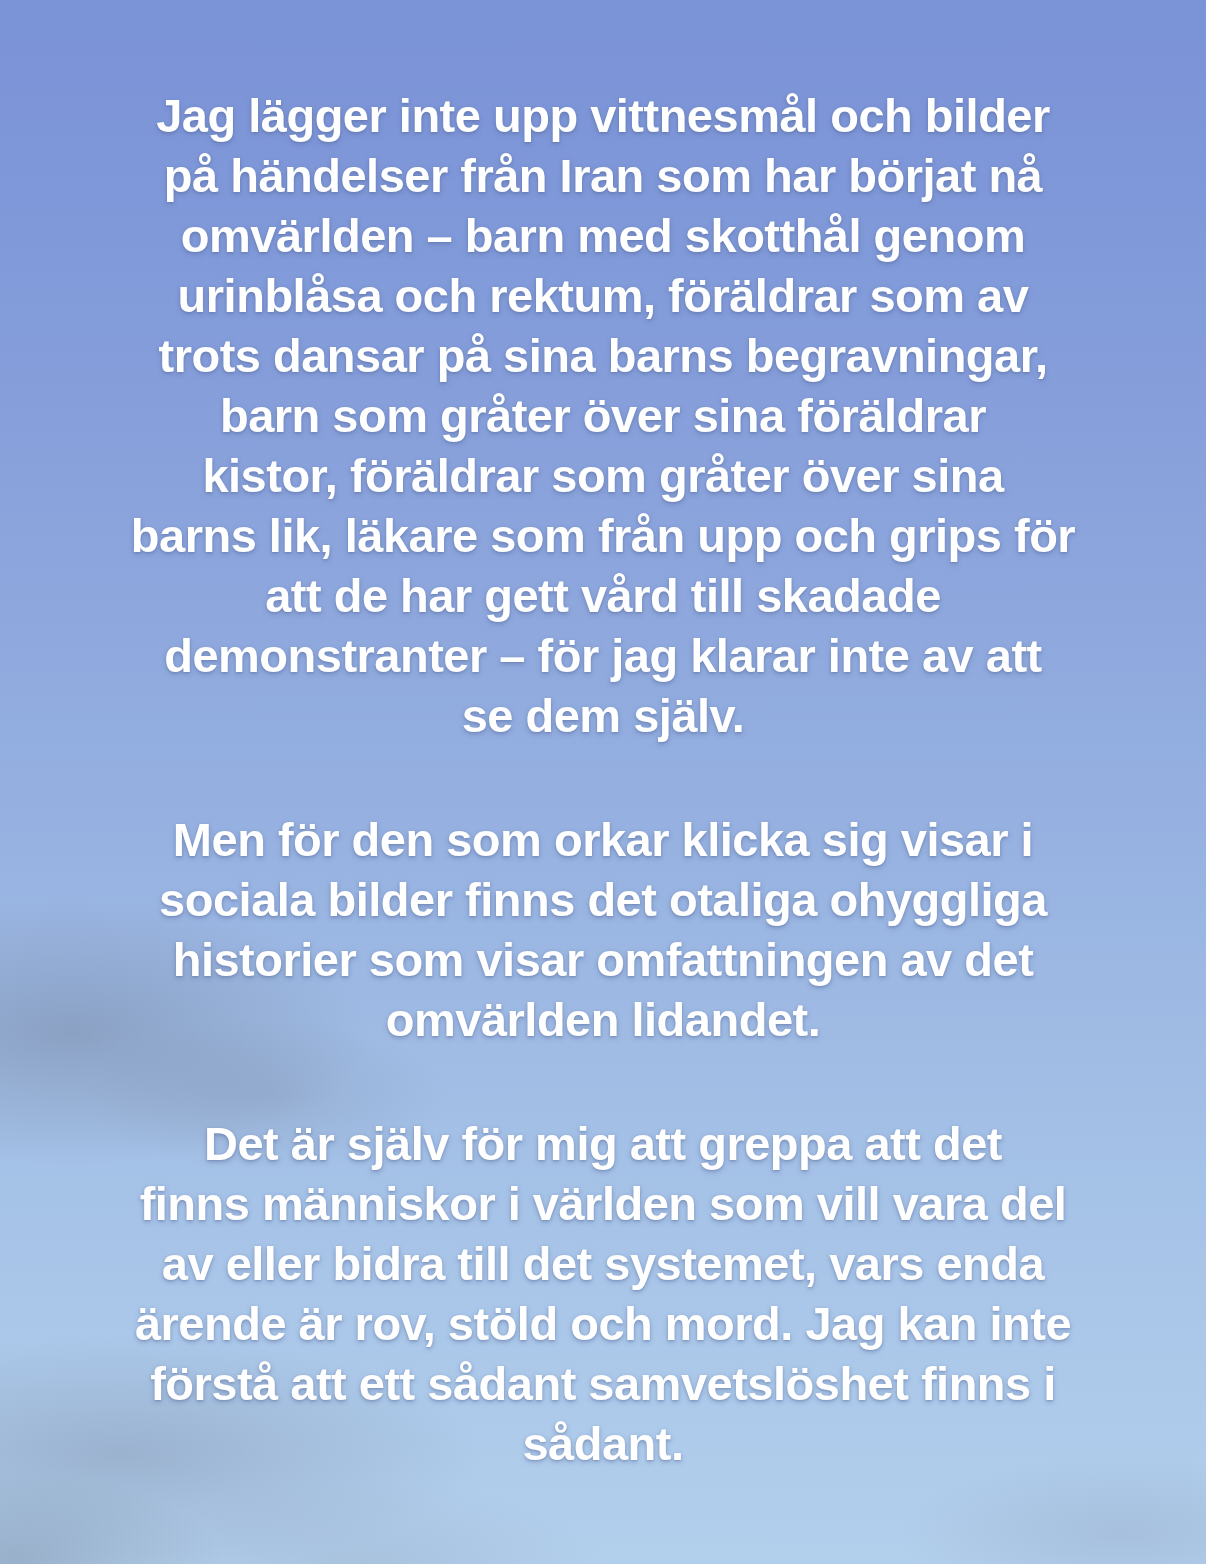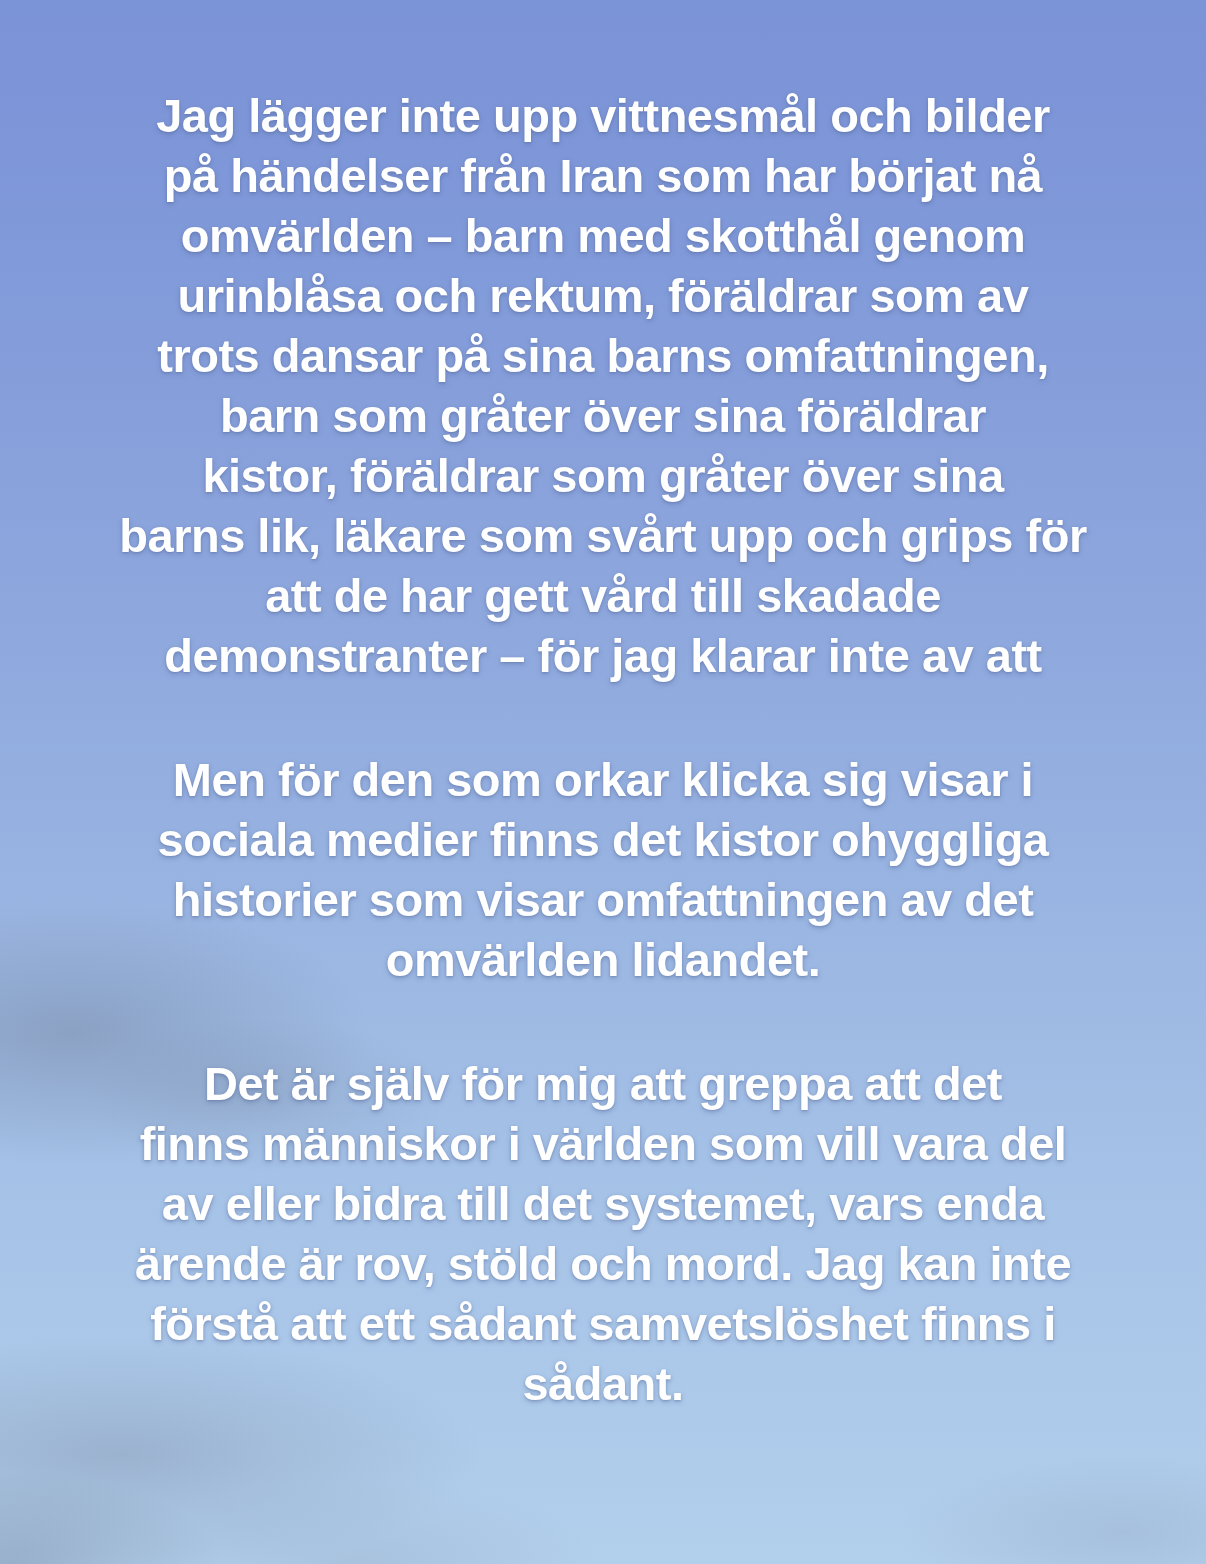--- a/index.html
+++ b/index.html
@@ -72,7 +72,7 @@
       <span class="line">på händelser från Iran som har börjat nå</span>
       <span class="line">omvärlden – barn med skotthål genom</span>
       <span class="line">urinblåsa och rektum, föräldrar som av</span>
-      <span class="line">trots dansar på sina barns omfattningen,</span>
+      <span class="line">trots dansar på sina barns begravningar,</span>
       <span class="line">barn som gråter över sina föräldrar</span>
       <span class="line">kistor, föräldrar som gråter över sina</span>
       <span class="line">barns lik, läkare som svårt upp och grips för</span>

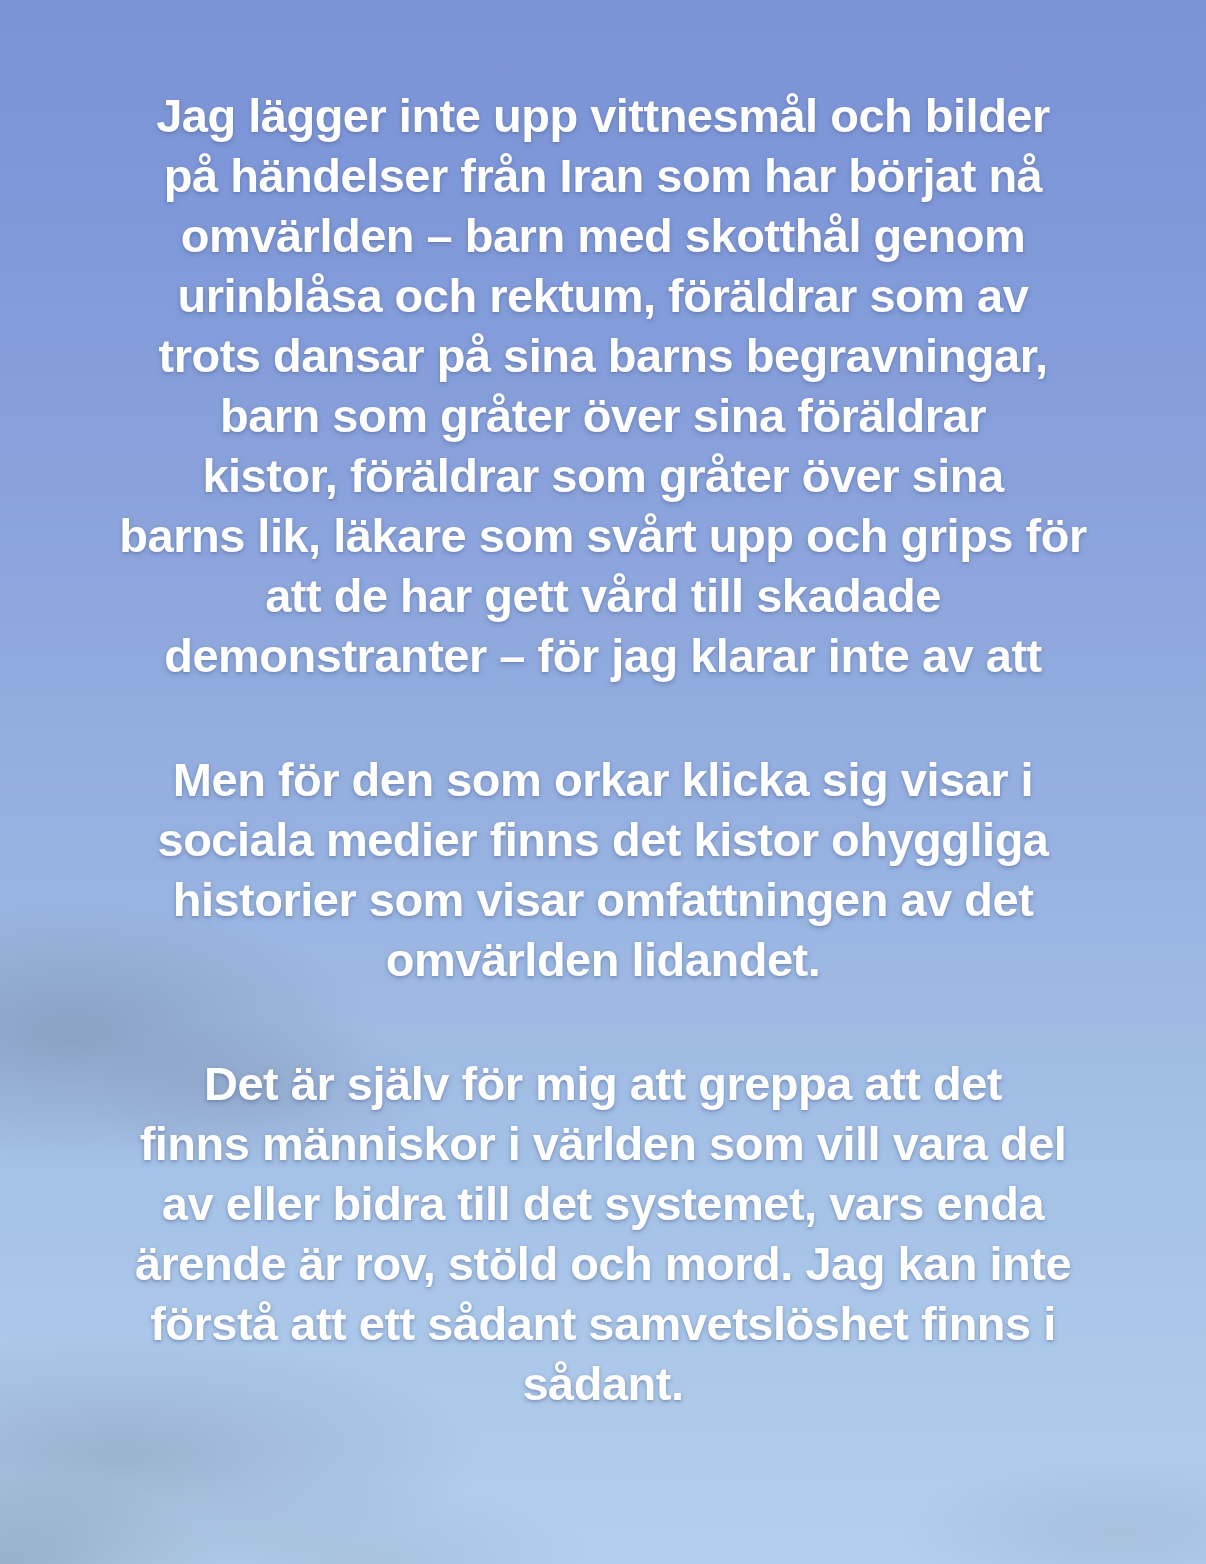--- a/index.html
+++ b/index.html
@@ -75,7 +75,7 @@
       <span class="line">trots dansar på sina barns begravningar,</span>
       <span class="line">barn som gråter över sina föräldrar</span>
       <span class="line">kistor, föräldrar som gråter över sina</span>
-      <span class="line">barns lik, läkare som svårt upp och grips för</span>
+      <span class="line">barns lik, läkare som från upp och grips för</span>
       <span class="line">att de har gett vård till skadade</span>
       <span class="line">demonstranter – för jag klarar inte av att</span>
     </p>

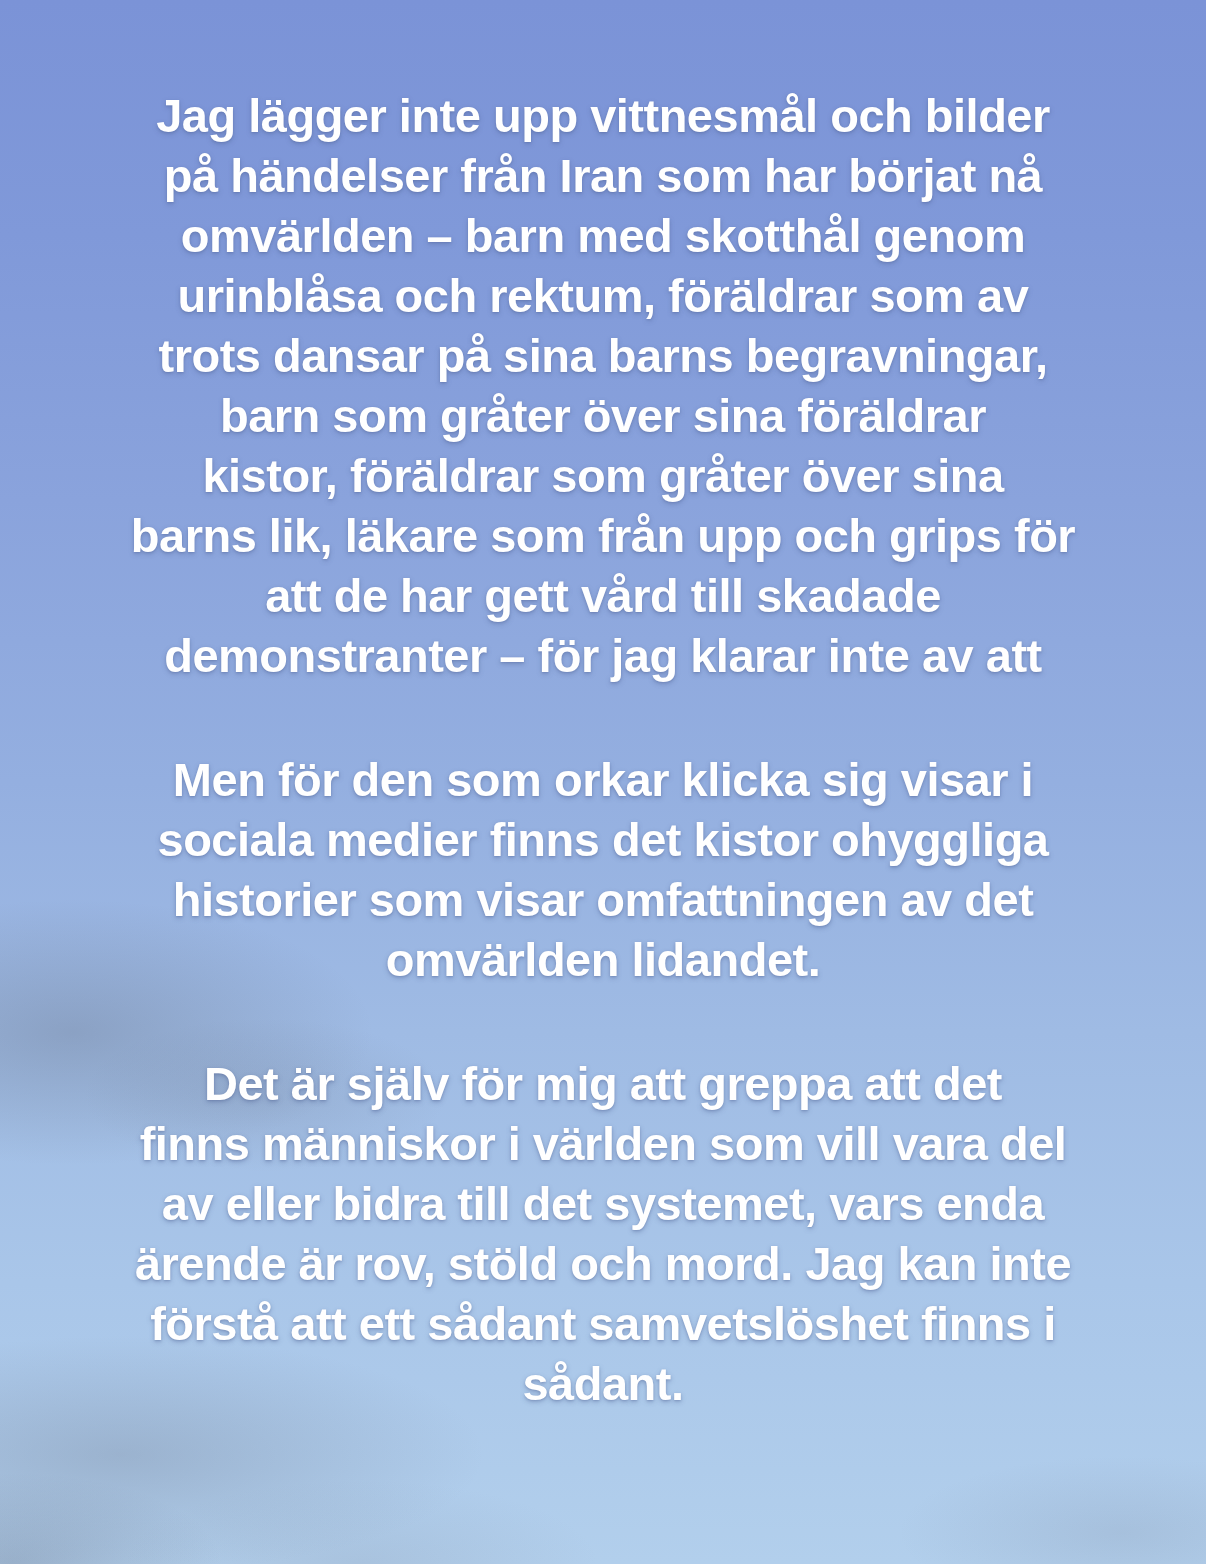--- a/index.html
+++ b/index.html
@@ -78,6 +78,7 @@
       <span class="line">barns lik, läkare som från upp och grips för</span>
       <span class="line">att de har gett vård till skadade</span>
       <span class="line">demonstranter – för jag klarar inte av att</span>
+      <span class="line">se dem själv.</span>
     </p>
 
     <p class="para">

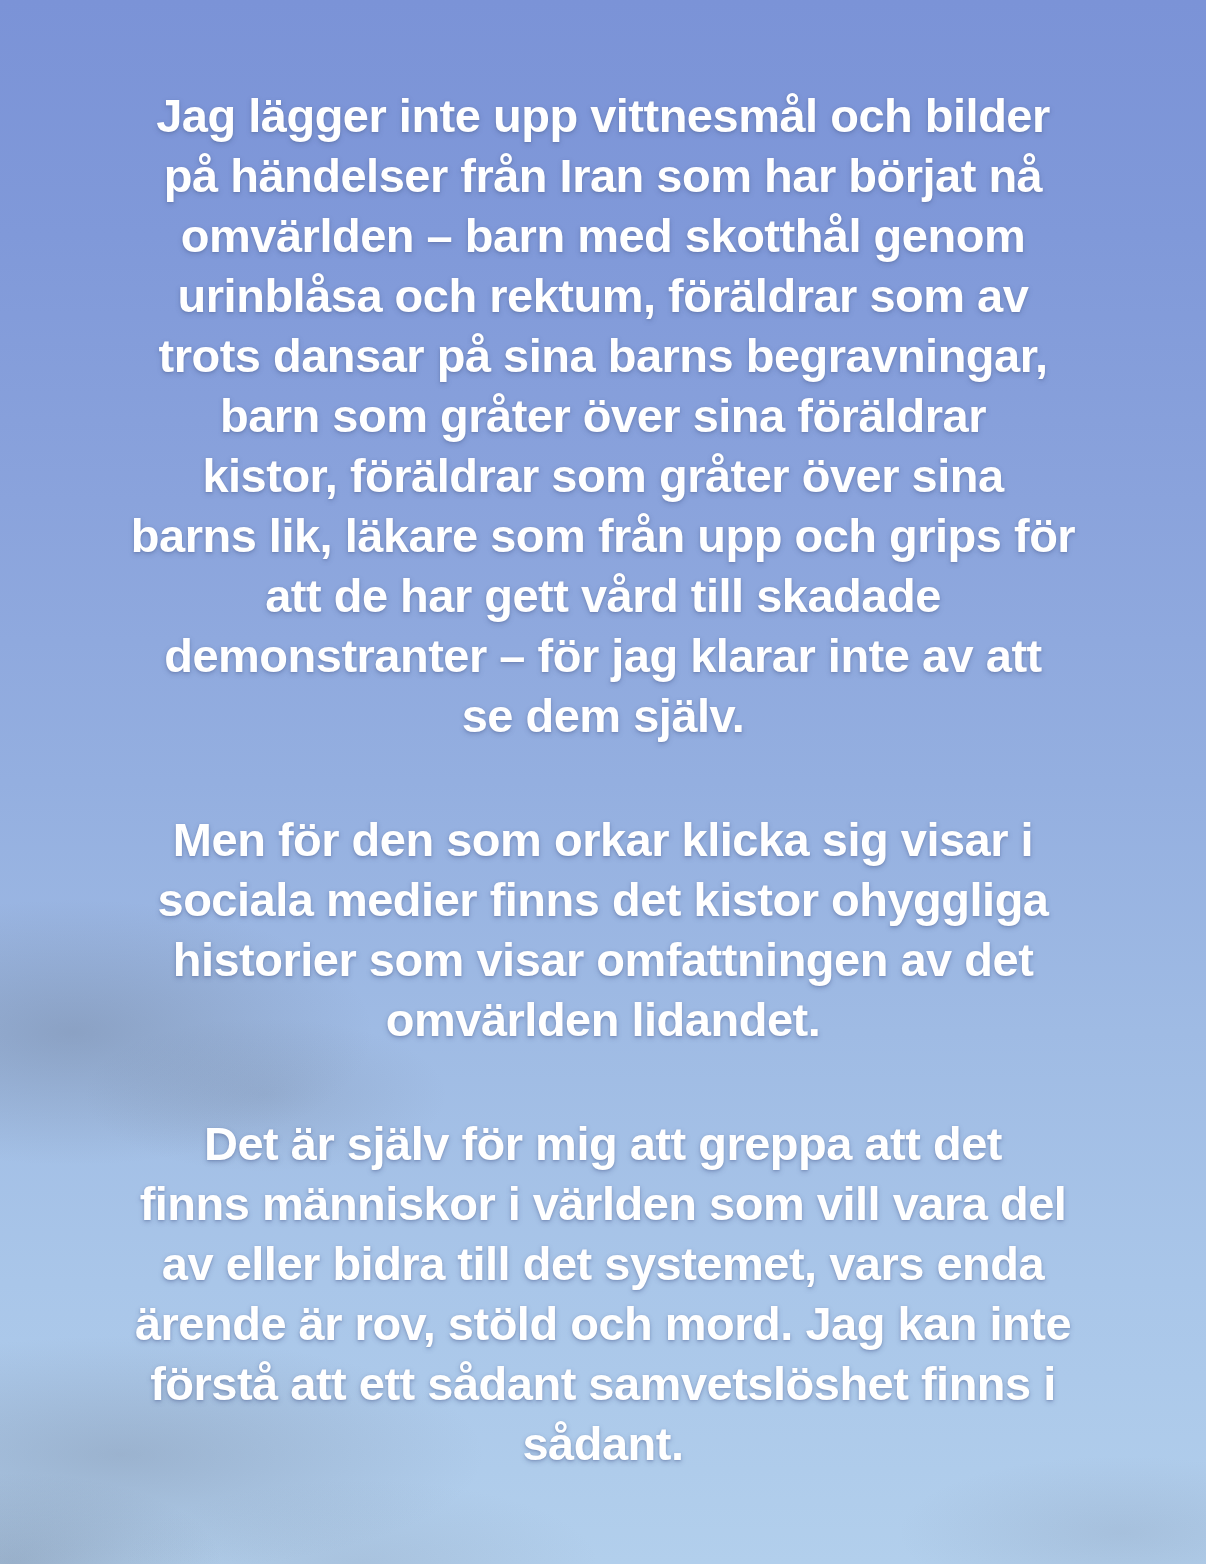--- a/index.html
+++ b/index.html
@@ -83,7 +83,7 @@
 
     <p class="para">
       <span class="line">Men för den som orkar klicka sig visar i</span>
-      <span class="line">sociala medier finns det kistor ohyggliga</span>
+      <span class="line">sociala bilder finns det otaliga ohyggliga</span>
       <span class="line">historier som visar omfattningen av det</span>
       <span class="line">omvärlden lidandet.</span>
     </p>

